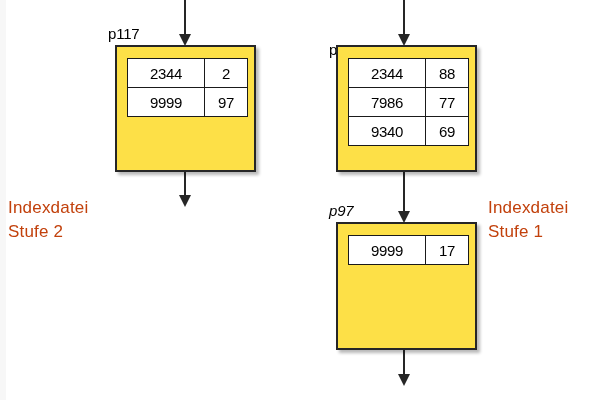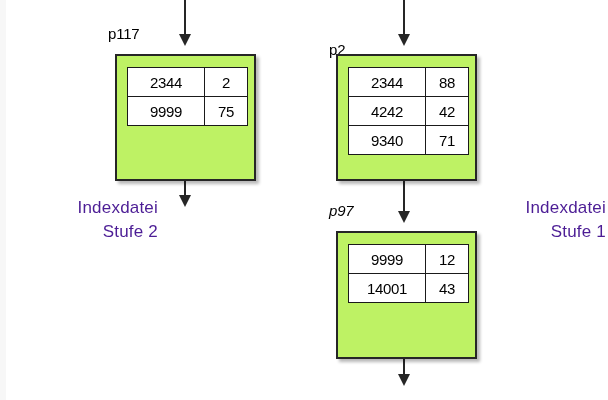--- a/index.html
+++ b/index.html
@@ -27,10 +27,9 @@
   .page-box {
     position: absolute;
     box-sizing: border-box;
-    background: #bef264;
+    background: #fde047;
     border: 2px solid #262626;
     box-shadow: 3px 3px 3px rgba(0,0,0,0.28);
-    margin-top: 9px;
   }
   .page-label {
     position: absolute;

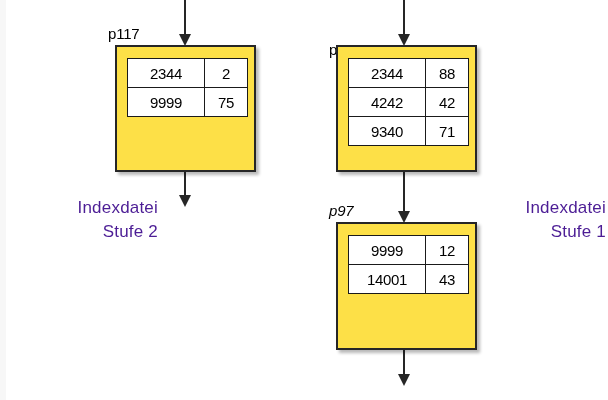--- a/index.html
+++ b/index.html
@@ -137,7 +137,7 @@
       </tr>
       <tr>
         <td class="key">9999</td>
-        <td class="ptr">75</td>
+        <td class="ptr">97</td>
       </tr>
     </tbody>
       </table>

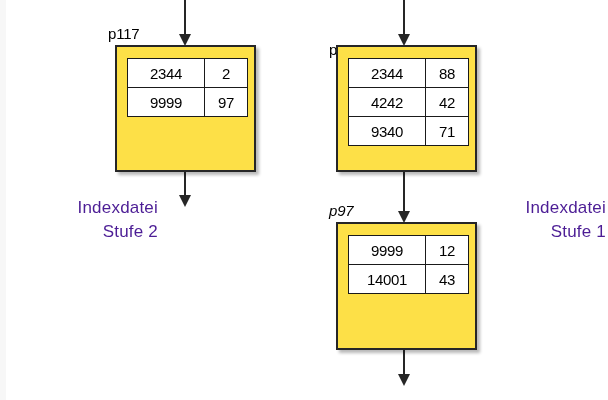--- a/index.html
+++ b/index.html
@@ -153,7 +153,7 @@
         <td class="ptr">88</td>
       </tr>
       <tr>
-        <td class="key">4242</td>
+        <td class="key">7986</td>
         <td class="ptr">42</td>
       </tr>
       <tr>

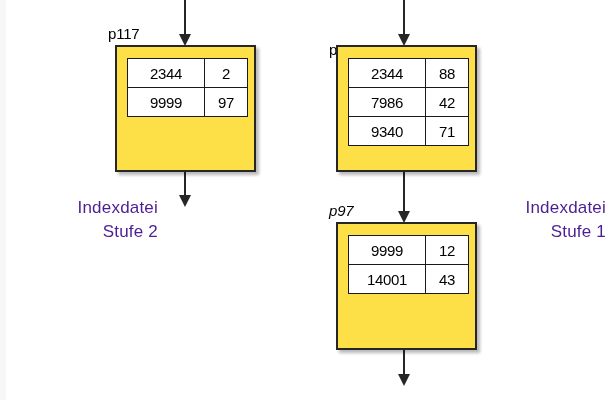--- a/index.html
+++ b/index.html
@@ -154,7 +154,7 @@
       </tr>
       <tr>
         <td class="key">7986</td>
-        <td class="ptr">42</td>
+        <td class="ptr">77</td>
       </tr>
       <tr>
         <td class="key">9340</td>

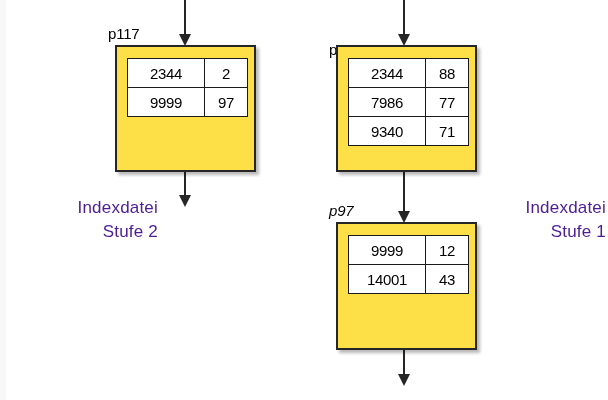--- a/index.html
+++ b/index.html
@@ -158,7 +158,7 @@
       </tr>
       <tr>
         <td class="key">9340</td>
-        <td class="ptr">71</td>
+        <td class="ptr">69</td>
       </tr>
     </tbody>
       </table>

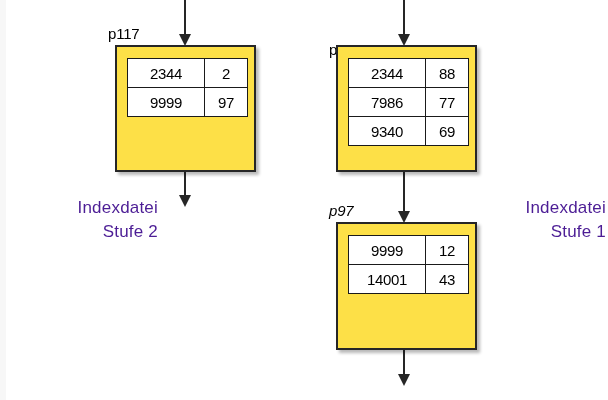--- a/index.html
+++ b/index.html
@@ -86,10 +86,10 @@
   
   .caption {
     position: absolute;
-    text-align: right;
+    text-align: left;
     font-size: 17px;
     line-height: 24px;
-    color: #4c1d95;
+    color: #c2410c;
     white-space: pre-line;
     letter-spacing: 0.2px;
   }

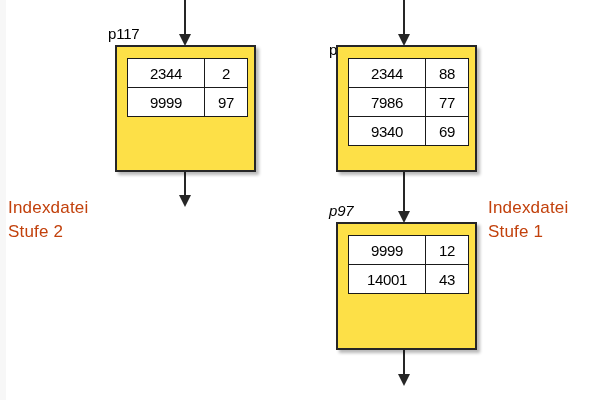--- a/index.html
+++ b/index.html
@@ -171,7 +171,7 @@
       <tbody>
           <tr>
         <td class="key">9999</td>
-        <td class="ptr">12</td>
+        <td class="ptr">17</td>
       </tr>
       <tr>
         <td class="key">14001</td>

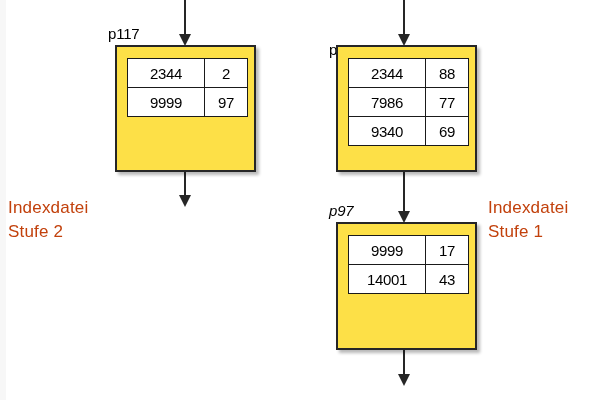--- a/index.html
+++ b/index.html
@@ -173,10 +173,6 @@
         <td class="key">9999</td>
         <td class="ptr">17</td>
       </tr>
-      <tr>
-        <td class="key">14001</td>
-        <td class="ptr">43</td>
-      </tr>
     </tbody>
       </table>
   </div>

